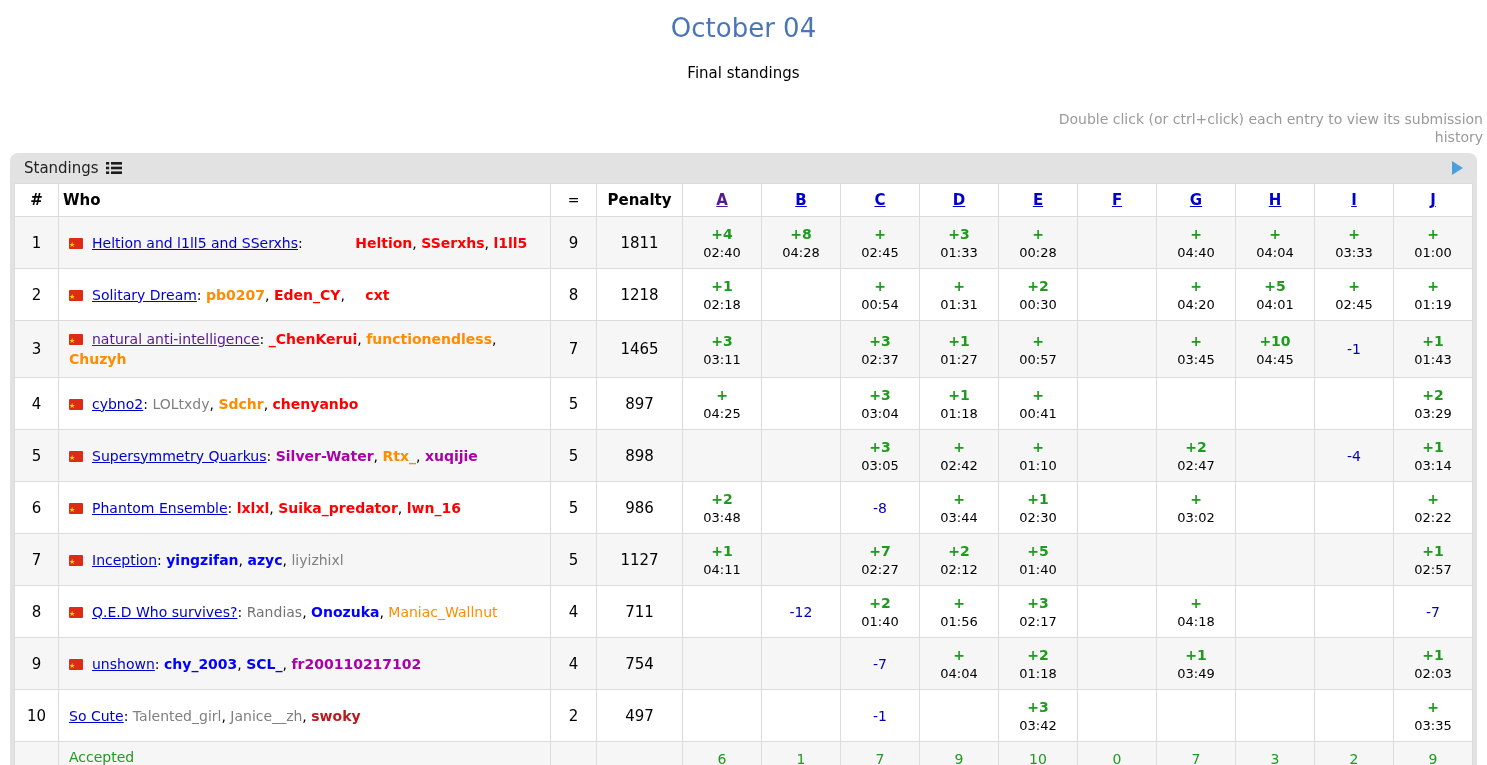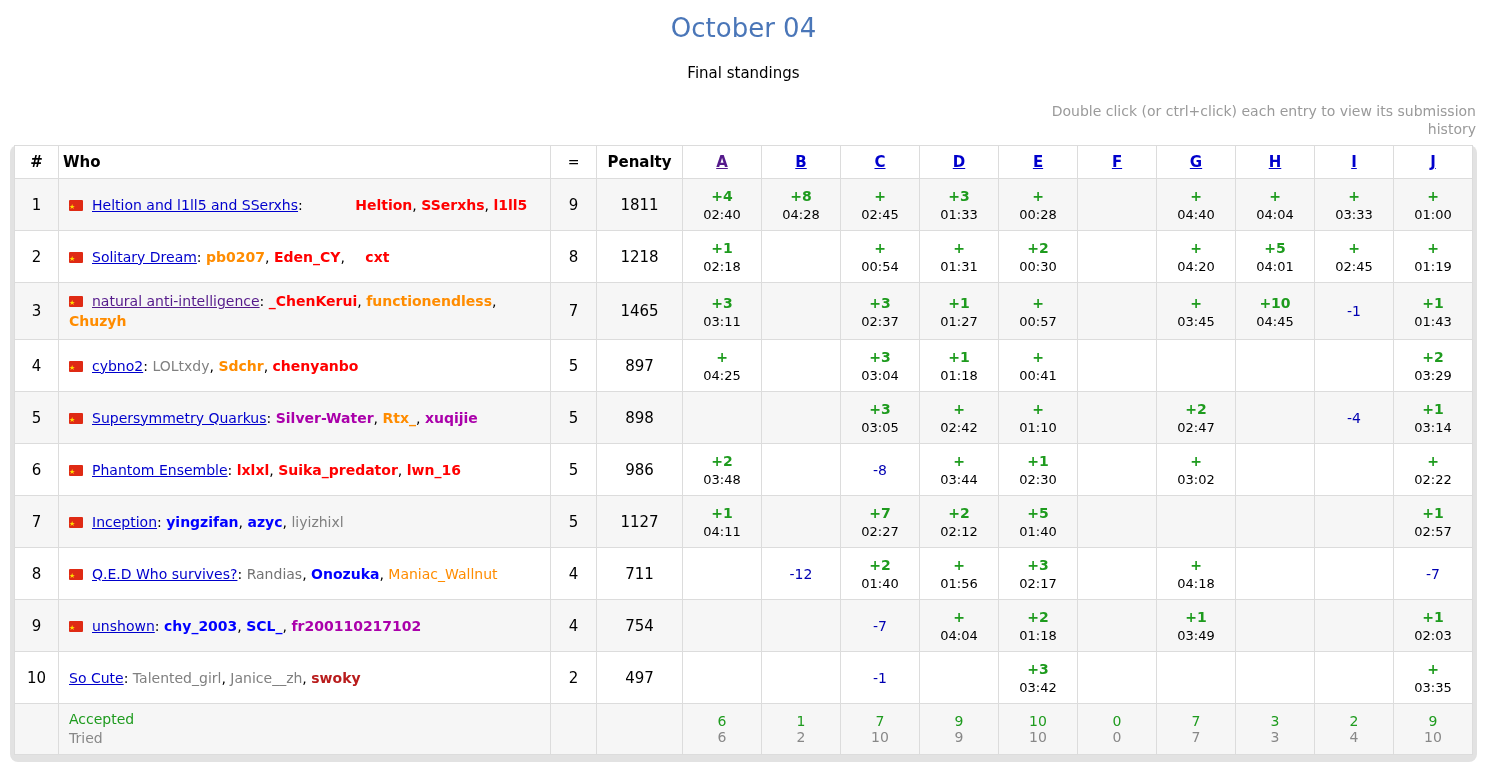--- a/index.html
+++ b/index.html
@@ -26,8 +26,8 @@
   }
   .hint-wrap {
     text-align: right;
-    padding-right: 11px;
-    margin-top: 20px;
+    padding-right: 4px;
+    margin-top: 28px;
   }
   .hint {
     display: inline-block;

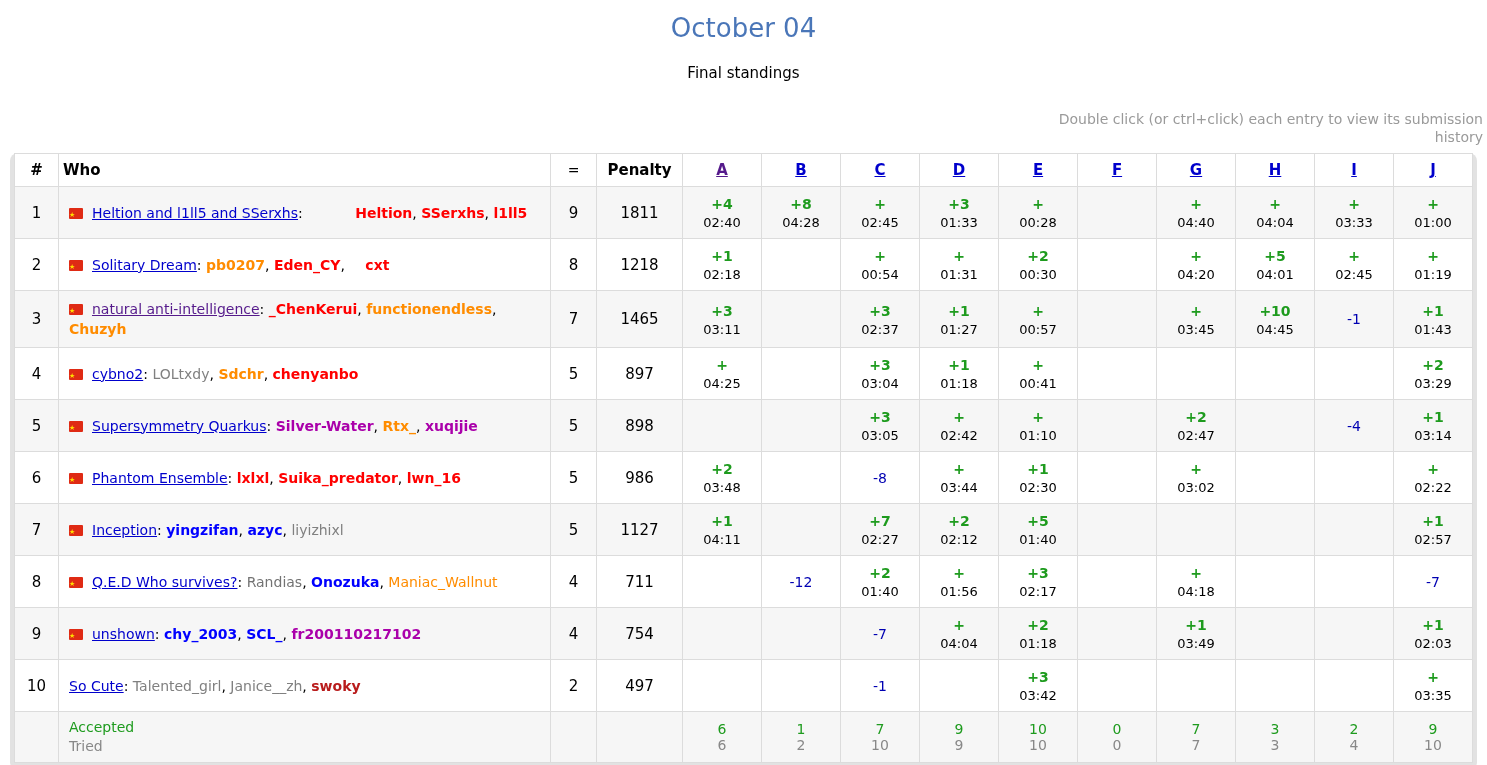--- a/index.html
+++ b/index.html
@@ -136,6 +136,22 @@
 </div>
 
 <div class="frame">
+  <div class="bar">
+    <span class="caption">Standings</span>
+    <span class="list-icon">
+      <svg width="16" height="14" viewBox="0 0 16 14">
+        <g fill="#1c1c1c">
+          <rect x="0" y="1" width="3.2" height="2.6"></rect>
+            <rect x="5" y="1" width="11" height="2.6"></rect>
+          <rect x="0" y="5.7" width="3.2" height="2.6"></rect>
+            <rect x="5" y="5.7" width="11" height="2.6"></rect>
+          <rect x="0" y="10.4" width="3.2" height="2.6"></rect>
+            <rect x="5" y="10.4" width="11" height="2.6"></rect>
+        </g>
+      </svg>
+    </span>
+    <span class="play-icon"></span>
+  </div>
 
   <table>
     <colgroup>

